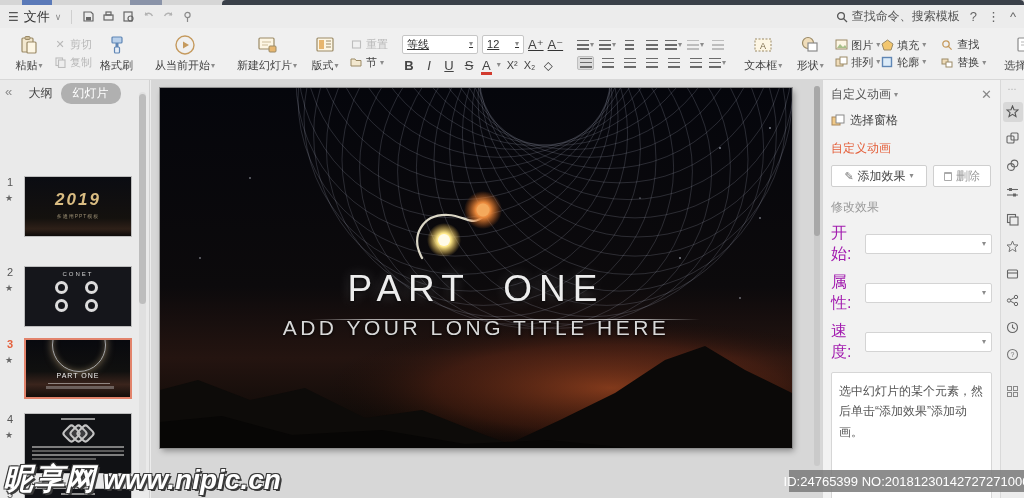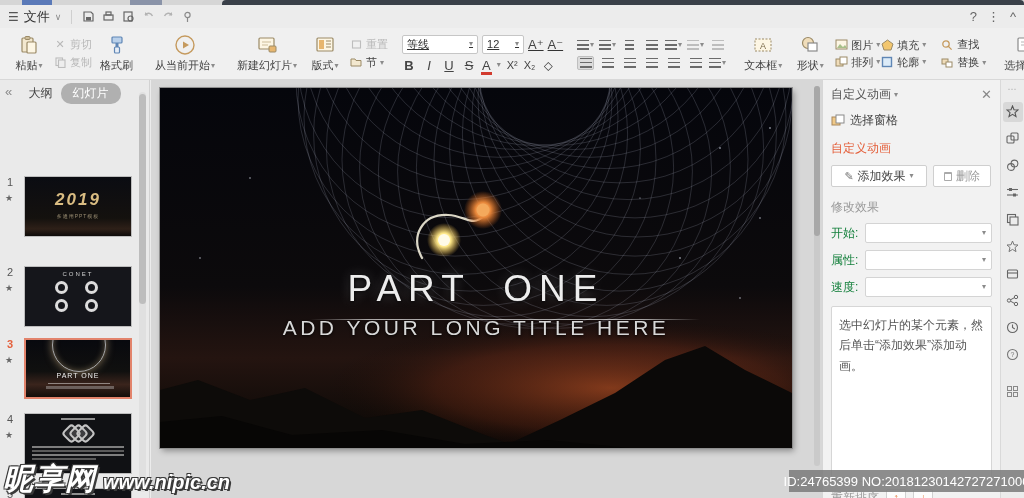--- a/index.html
+++ b/index.html
@@ -191,6 +191,13 @@
         </span>
     </div>
     <div class="mb-right">
+      <span class="searchbox">
+        <svg width="12" height="12" viewBox="0 0 12 12">
+            <circle cx="5" cy="5" r="3.4" fill="none" stroke="#555" stroke-width="1.3"></circle>
+            <line x1="7.6" y1="7.6" x2="11" y2="11" stroke="#555" stroke-width="1.3"></line>
+          </svg>
+        <span>查找命令、搜索模板</span>
+      </span>
       <span class="mb-glyph">?</span>
       <span class="mb-glyph">⋮</span>
       <span class="mb-glyph">^</span>

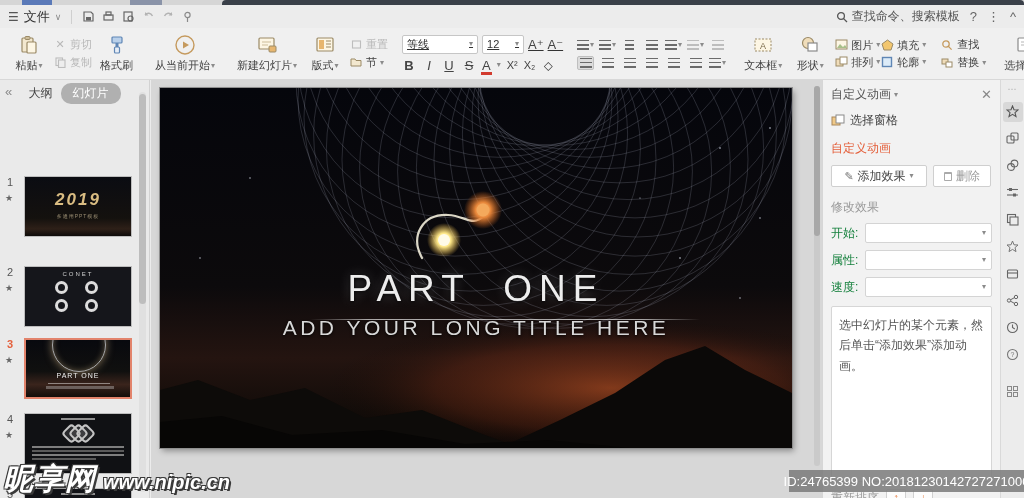--- a/index.html
+++ b/index.html
@@ -115,7 +115,7 @@
   .trashbox { width: 8px; height: 9px; border: 1px solid #aaa; border-top: 2px solid #aaa; border-radius: 1px; }
   .ap-modify { margin-top: 12px; font-size: 12px; color: #999; }
   .ap-row { margin-top: 7px; display: flex; align-items: center; }
-  .ap-lbl { width: 34px; font-size: 12px; color: #15803d; }
+  .ap-lbl { width: 34px; font-size: 16px; color: #a21caf; }
   .ap-select { flex: 1; height: 20px; background: #fff; border: 1px solid #d4d4d4; border-radius: 2px; display: flex; align-items: center; justify-content: flex-end; padding: 0 5px; color: #aaa; font-size: 9px; }
   .ap-hint { margin-top: 9px; height: 176px; background: #fff; border: 1px solid #d6d6d6; border-radius: 2px; padding: 8px 7px; font-size: 12px; color: #555; line-height: 1.7; }
   .ap-reorder { margin-top: 7px; display: flex; align-items: center; gap: 7px; font-size: 12px; color: #999; }

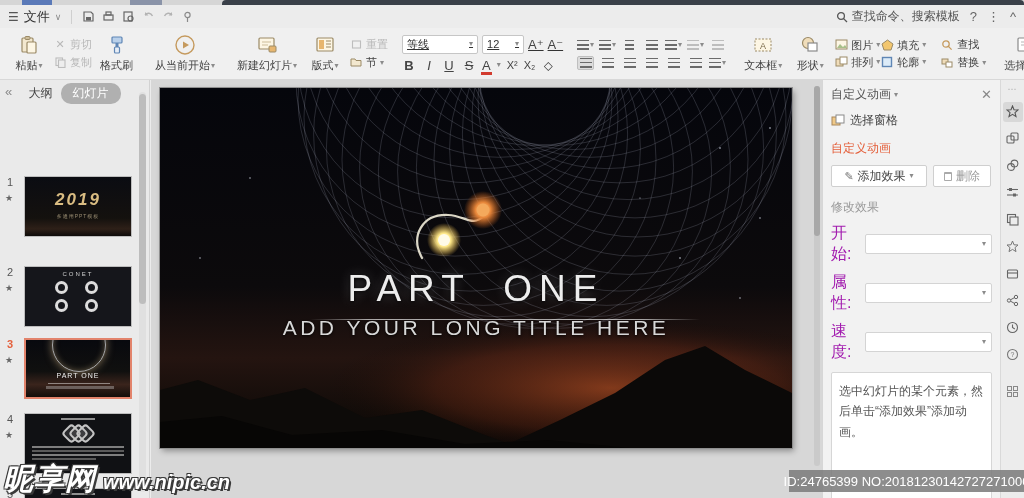--- a/index.html
+++ b/index.html
@@ -132,7 +132,7 @@
   #wm-id { position: absolute; left: 789px; top: 470px; width: 235px; height: 22px; background: rgba(125,125,125,.88); color: #fff; font-size: 13px; display: flex; align-items: center; justify-content: center; white-space: nowrap; z-index: 30; }
   #wm-nipic { position: absolute; left: 3px; top: 459px; z-index: 30; display: flex; align-items: baseline; gap: 7px; white-space: nowrap; }
   .wm-name { font-size: 30px; font-weight: 900; font-style: italic; color: #fff; letter-spacing: 1px; text-shadow: 2px 2px 0 #3a3a3a, -1px -1px 0 #3a3a3a, 1px -1px 0 #3a3a3a, -1px 1px 0 #3a3a3a; }
-  .wm-url { font-size: 20px; font-weight: bold; font-style: italic; color: #fff; text-shadow: 2px 2px 0 #3a3a3a, -1px -1px 0 #3a3a3a, 1px -1px 0 #3a3a3a, -1px 1px 0 #3a3a3a; }
+  .wm-url { font-size: 28px; font-weight: bold; font-style: italic; color: #fff; text-shadow: 2px 2px 0 #3a3a3a, -1px -1px 0 #3a3a3a, 1px -1px 0 #3a3a3a, -1px 1px 0 #3a3a3a; }
 </style>
 </head>
 <body>

